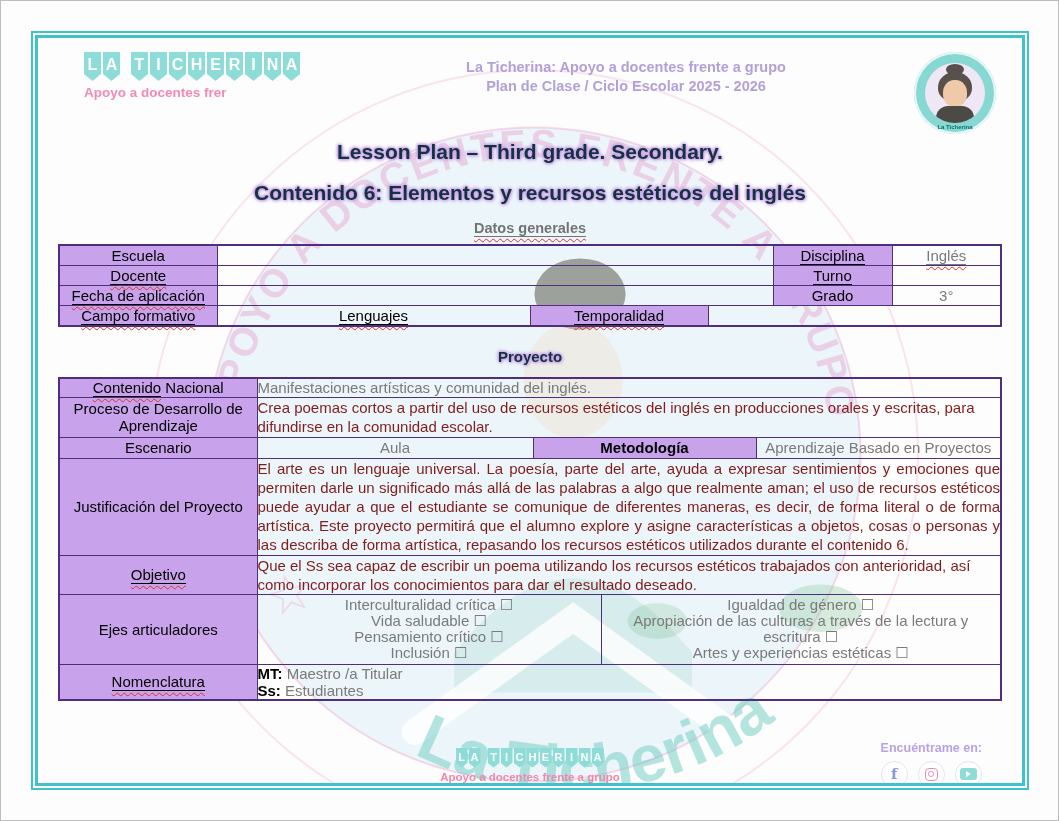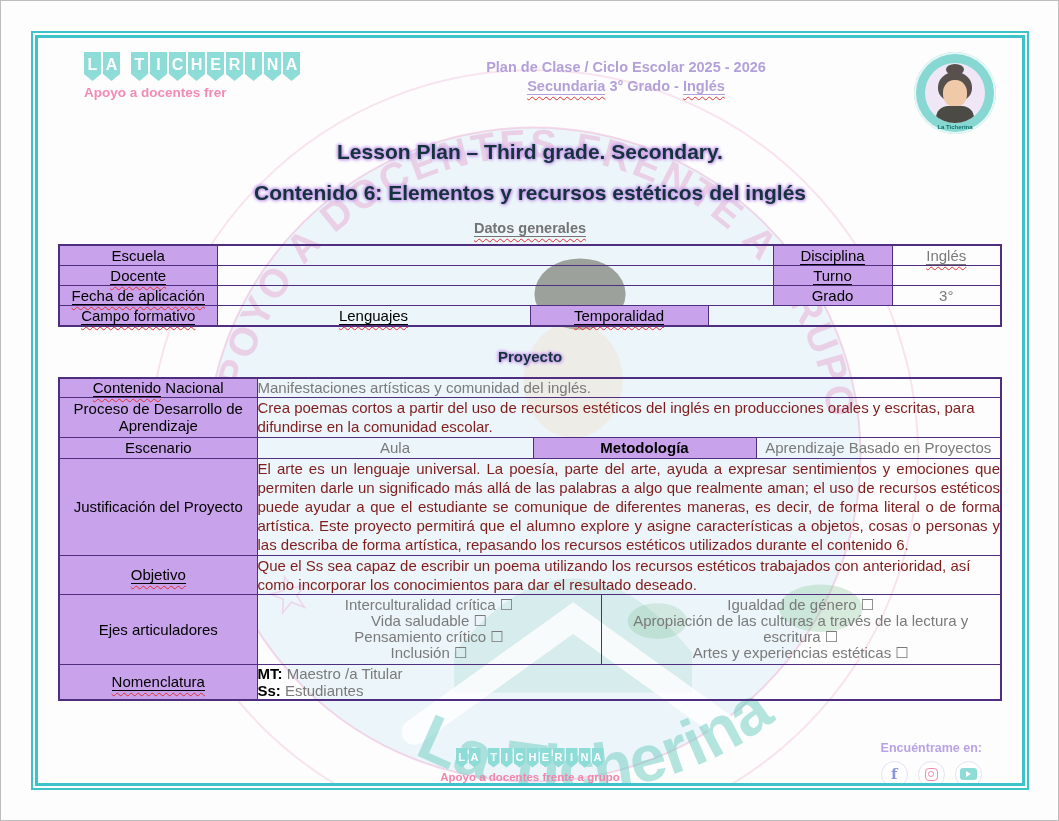--- a/index.html
+++ b/index.html
@@ -117,6 +117,7 @@
             <div class="brand-sub">Apoyo a docentes frer</div>
           </div>
           <div class="head-center">
+            <div>La Ticherina: Apoyo a docentes frente a grupo</div>
             <div>Plan de Clase / Ciclo Escolar 2025 - 2026</div>
             <div><span class="u sp">Secundaria</span><span> 3° Grado - </span><span class="u sp">Inglés</span></div>
           </div>

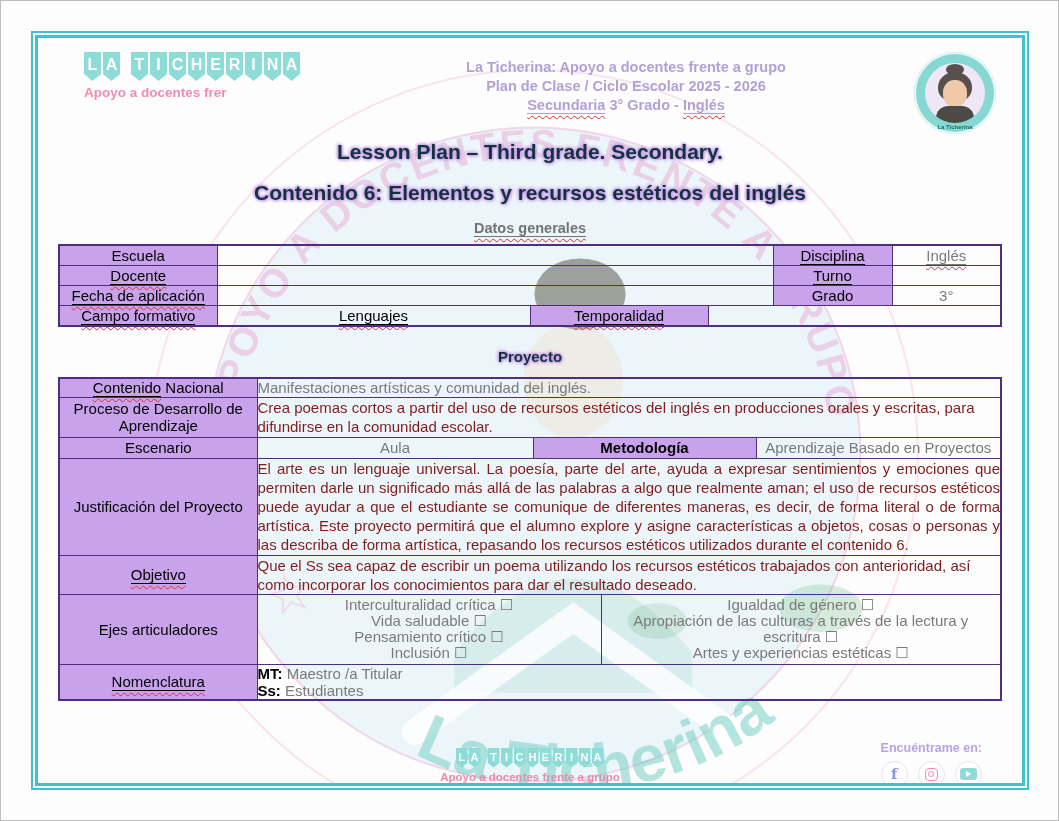--- a/index.html
+++ b/index.html
@@ -119,7 +119,6 @@
           <div class="head-center">
             <div>La Ticherina: Apoyo a docentes frente a grupo</div>
             <div>Plan de Clase / Ciclo Escolar 2025 - 2026</div>
-            <div><span class="u sp">Secundaria</span><span> 3° Grado - </span><span class="u sp">Inglés</span></div>
           </div>
           <div class="badge">
             <div class="badge-inner">

